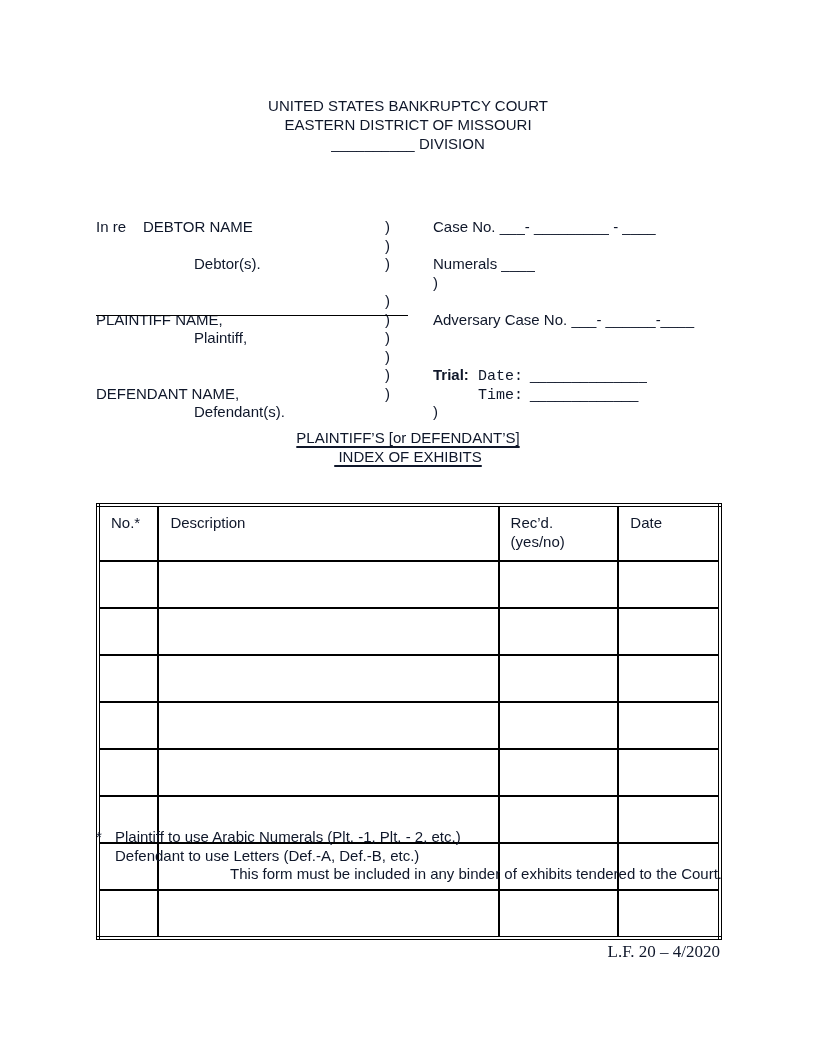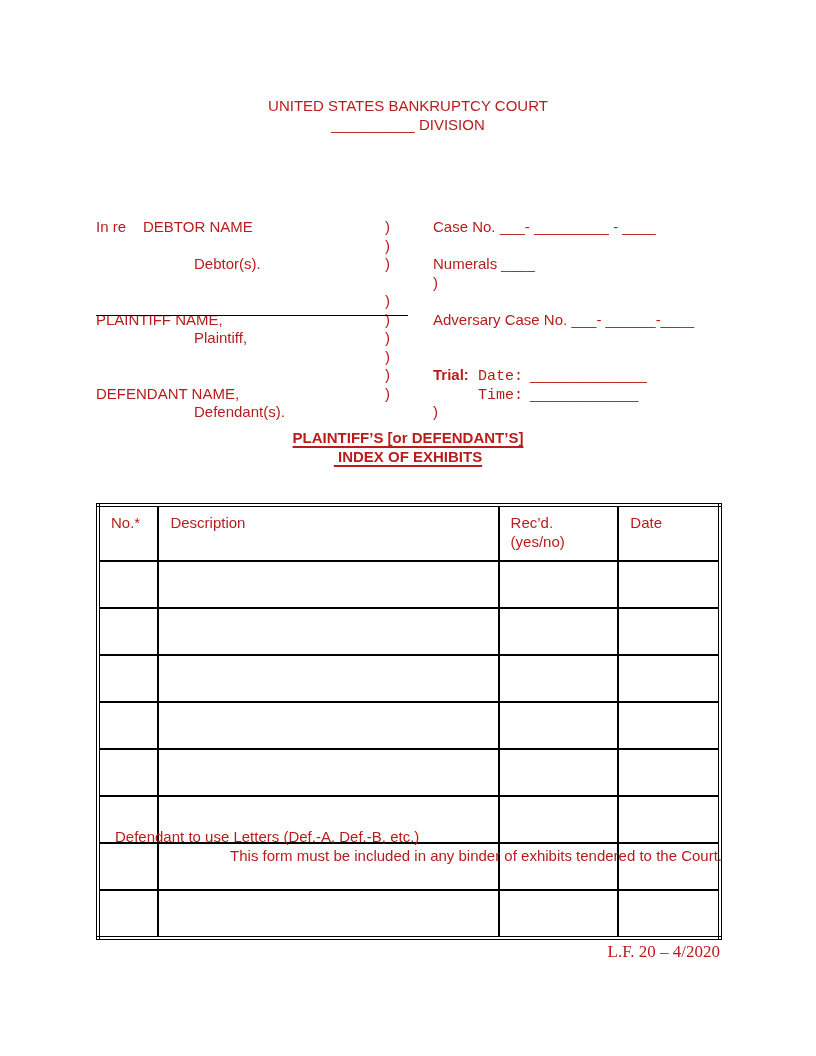--- a/index.html
+++ b/index.html
@@ -6,7 +6,7 @@
   .page{
     position:relative;width:816px;height:1056px;background:#ffffff;
     font-family:"Liberation Sans","DejaVu Sans",sans-serif;
-    font-size:15px;color:#b91c1c;margin:0 auto;overflow:hidden;
+    font-size:15px;color:#0f172a;margin:0 auto;overflow:hidden;
   }
   
   .court-header{position:absolute;top:96px;left:0;width:816px;text-align:center;line-height:19px;}

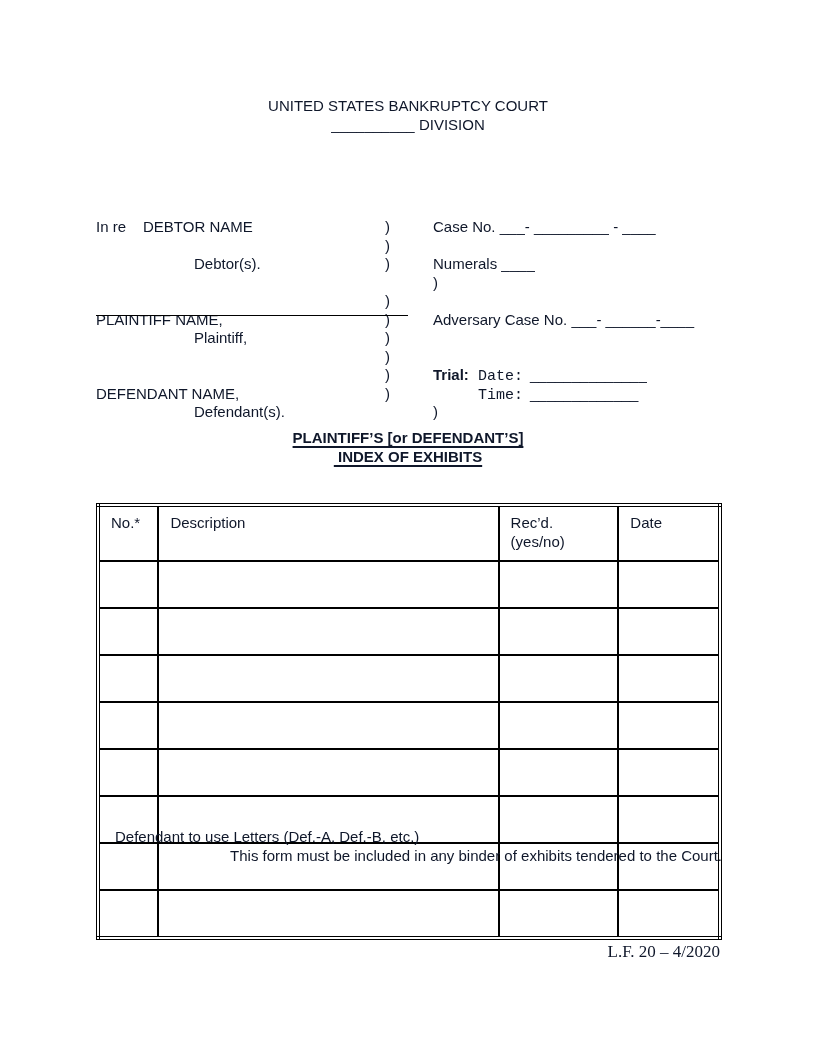--- a/index.html
+++ b/index.html
@@ -61,6 +61,7 @@
 
   <div class="court-header">
     <div>UNITED STATES BANKRUPTCY COURT</div>
+    <div>EASTERN DISTRICT OF MISSOURI</div>
     <div><span>__________</span> <span>DIVISION</span></div>
   </div>
 

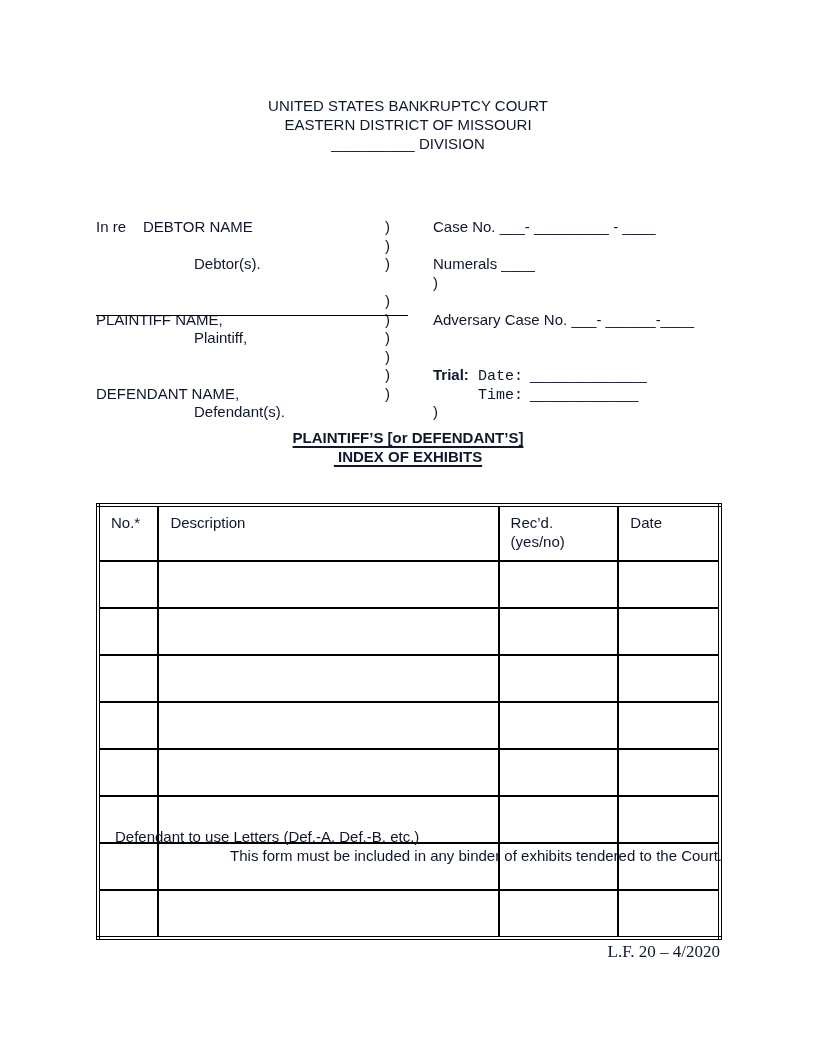--- a/index.html
+++ b/index.html
@@ -25,7 +25,7 @@
   .w52{display:inline-block;width:52px;font-family:Liberation Mono, monospace;}
   
   .doc-title{position:absolute;top:428px;left:0;width:816px;text-align:center;
-    font-weight:bold;line-height:19px;}
+    font-weight:normal;line-height:19px;}
   .doc-title span{text-decoration:underline;text-decoration-thickness:2px;text-underline-offset:3px;}
   
   table.exhibits{

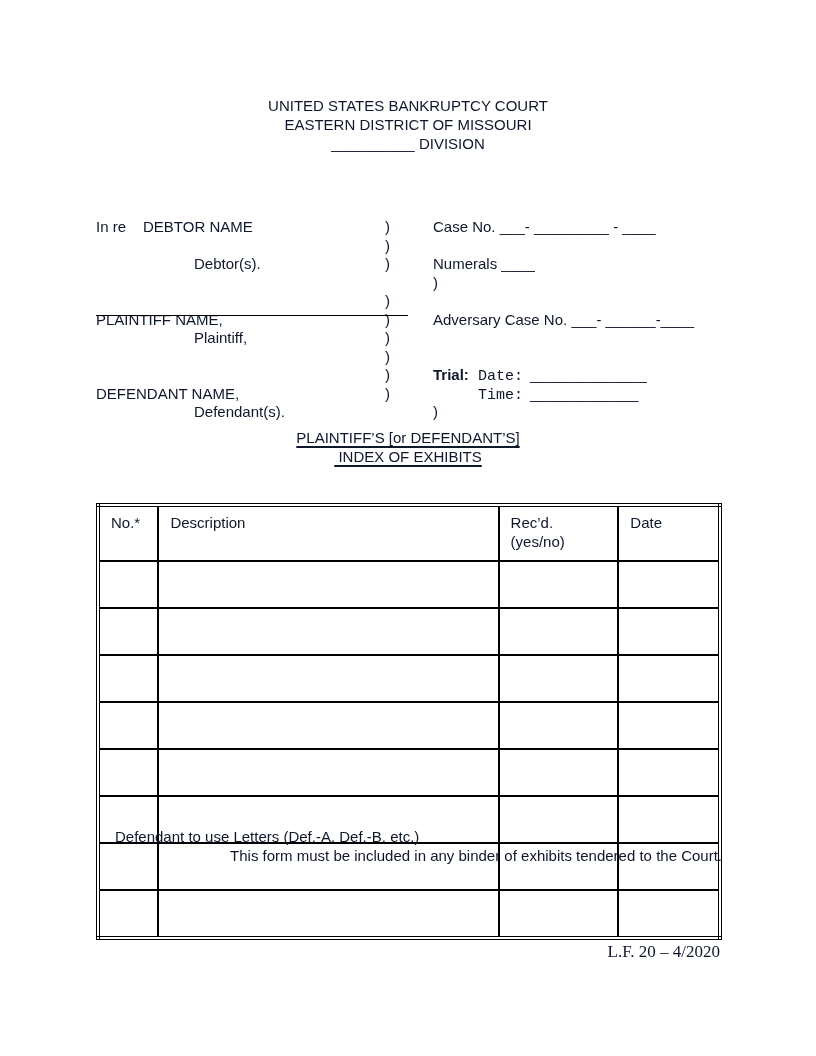--- a/index.html
+++ b/index.html
@@ -187,6 +187,7 @@
     </table>
 
   <div class="footnotes">
+    <div><span class="fn-marker">*</span><span>Plaintiff to use Arabic Numerals (Plt. -1, Plt. - 2, etc.)</span></div>
     <div class="fn-line2">Defendant to use Letters (Def.-A, Def.-B, etc.)</div>
     <div class="fn-line3">This form must be included in any binder of exhibits tendered to the Court.</div>
   </div>

